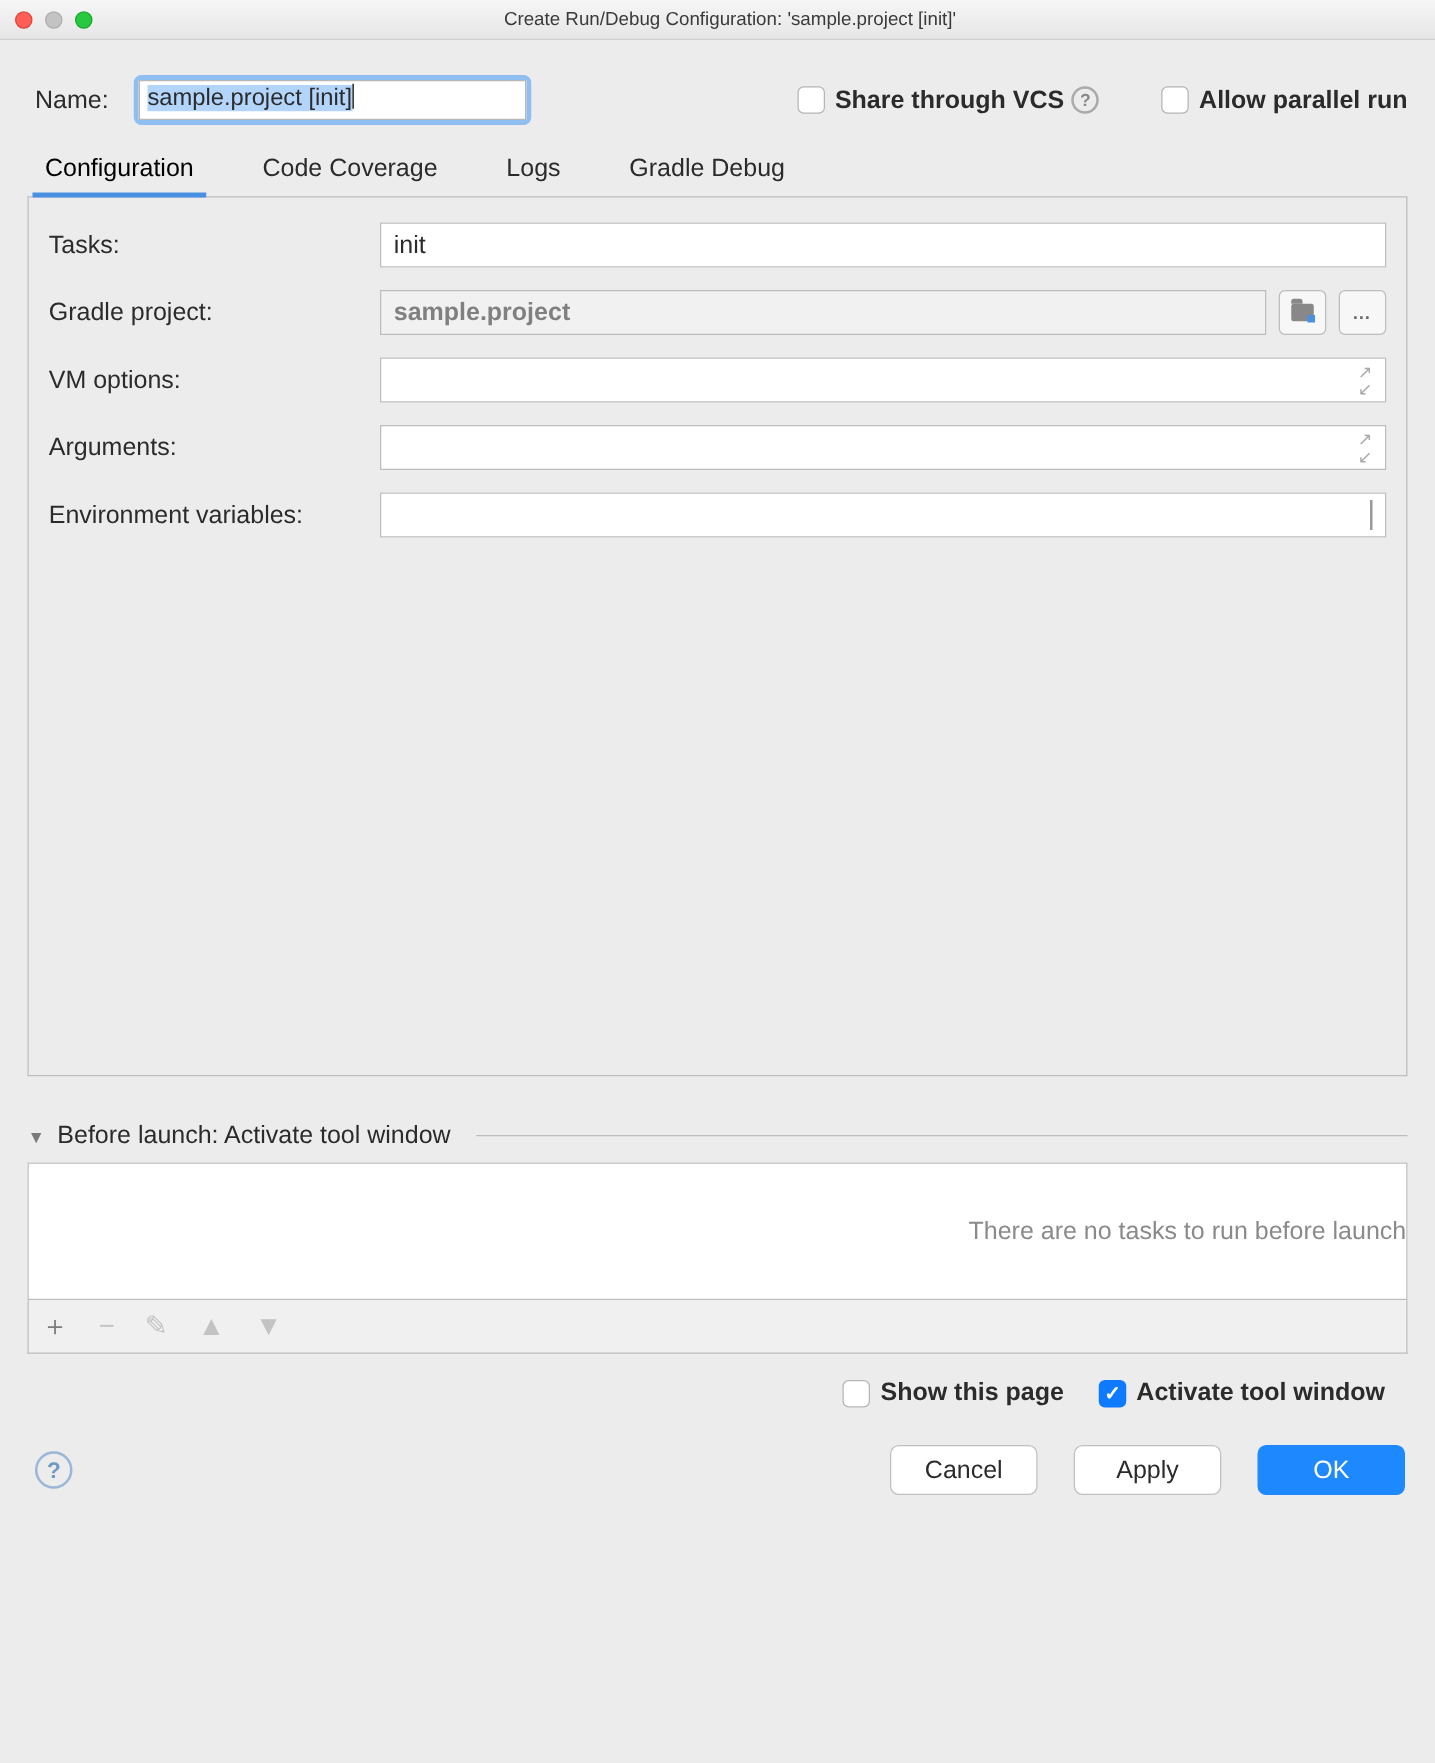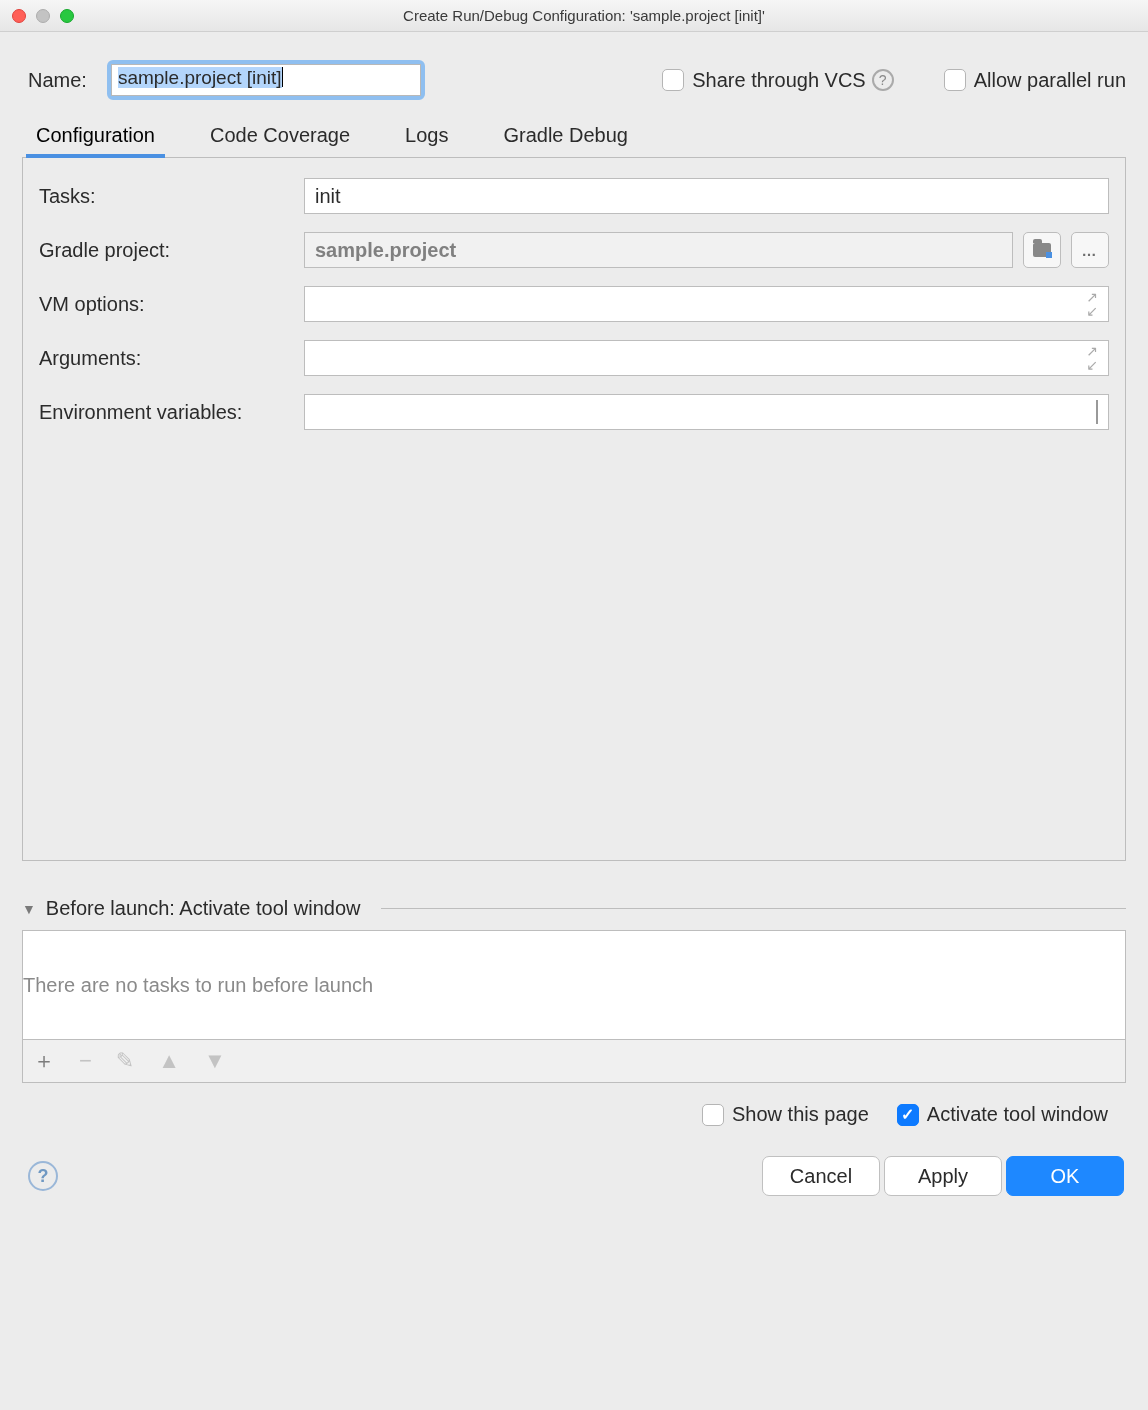--- a/index.html
+++ b/index.html
@@ -59,7 +59,7 @@
   }
   .chk.checked { background:#0d7aff; border-color:#0d7aff; color:#fff; }
   .chk.checked::after{ content:"✓"; font-size:16px; font-weight:bold; }
-  .chk-label { display:flex; align-items:center; }
+  .chk-label { display:flex; align-items:center;font-weight:bold; }
   .help-circle {
     width:22px; height:22px; border:2px solid #aaa; border-radius:50%;
     color:#888; display:inline-flex; align-items:center; justify-content:center;

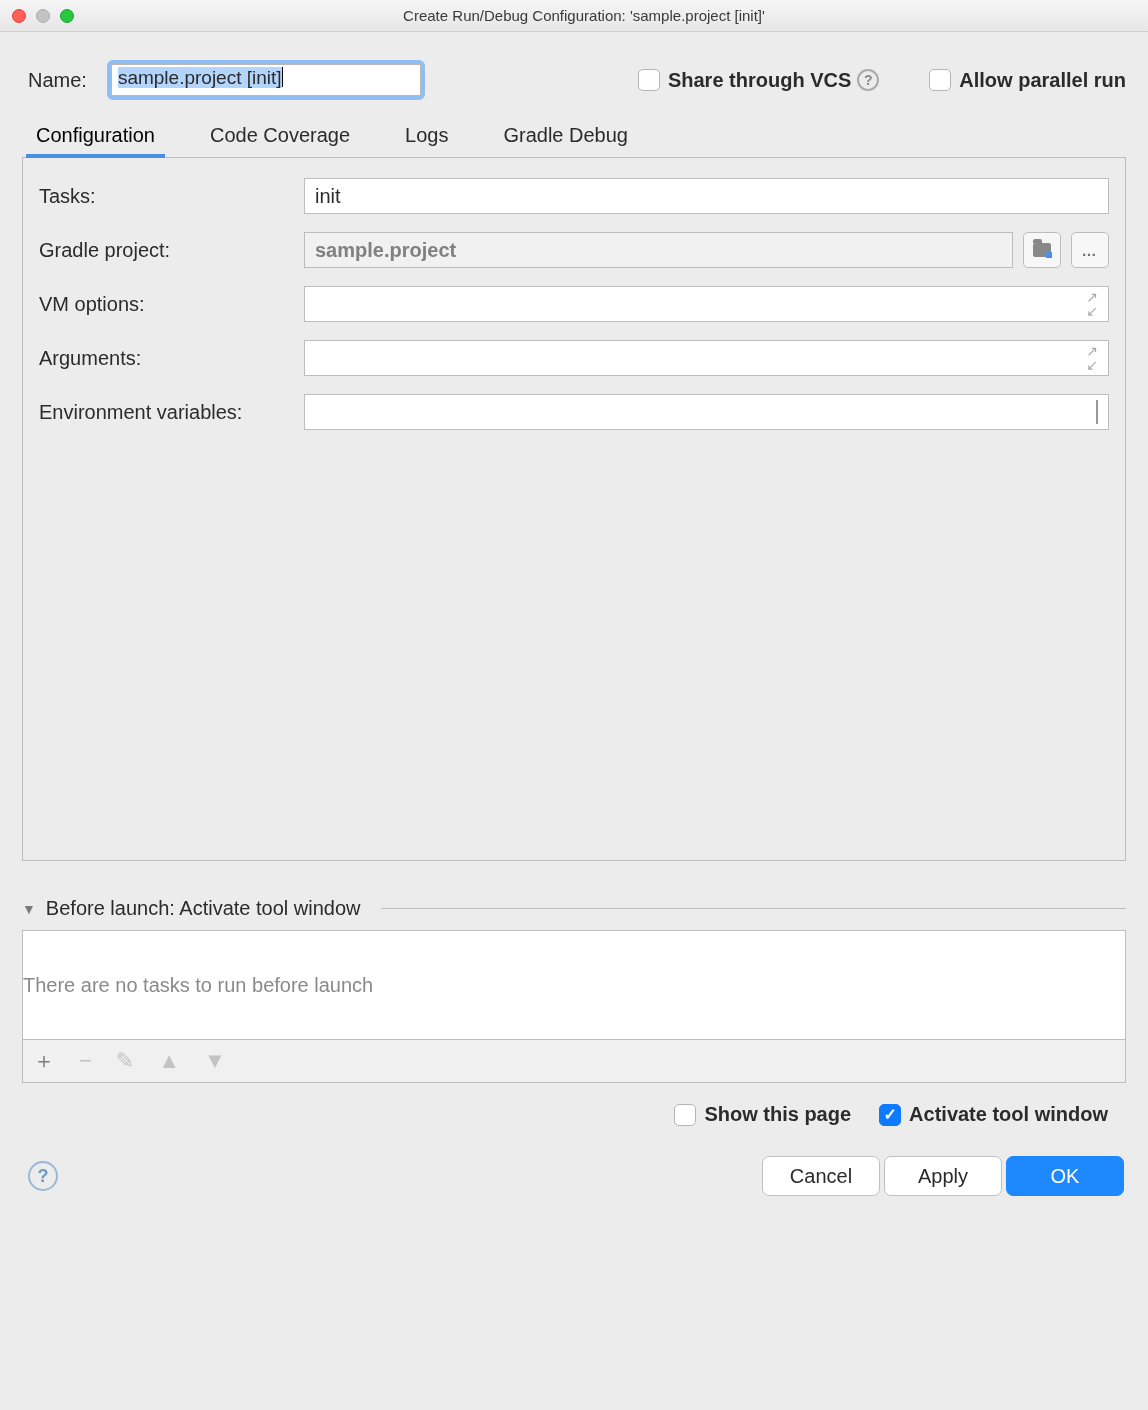--- a/index.html
+++ b/index.html
@@ -107,7 +107,7 @@
   .bl-head .line { flex:1; height:1px; background:#bdbdbd; margin-left:10px;}
   .bl-box {
     margin-top:10px; border:1px solid #bdbdbd; background:#fff;
-    height:110px; display:flex; align-items:center; justify-content:flex-start;
+    height:110px; display:flex; align-items:center; justify-content:flex-end;
     color:#8a8a8a; font-size:20px;
   }
   .bl-tools { border:1px solid #bdbdbd; border-top:none; background:#f0f0f0;

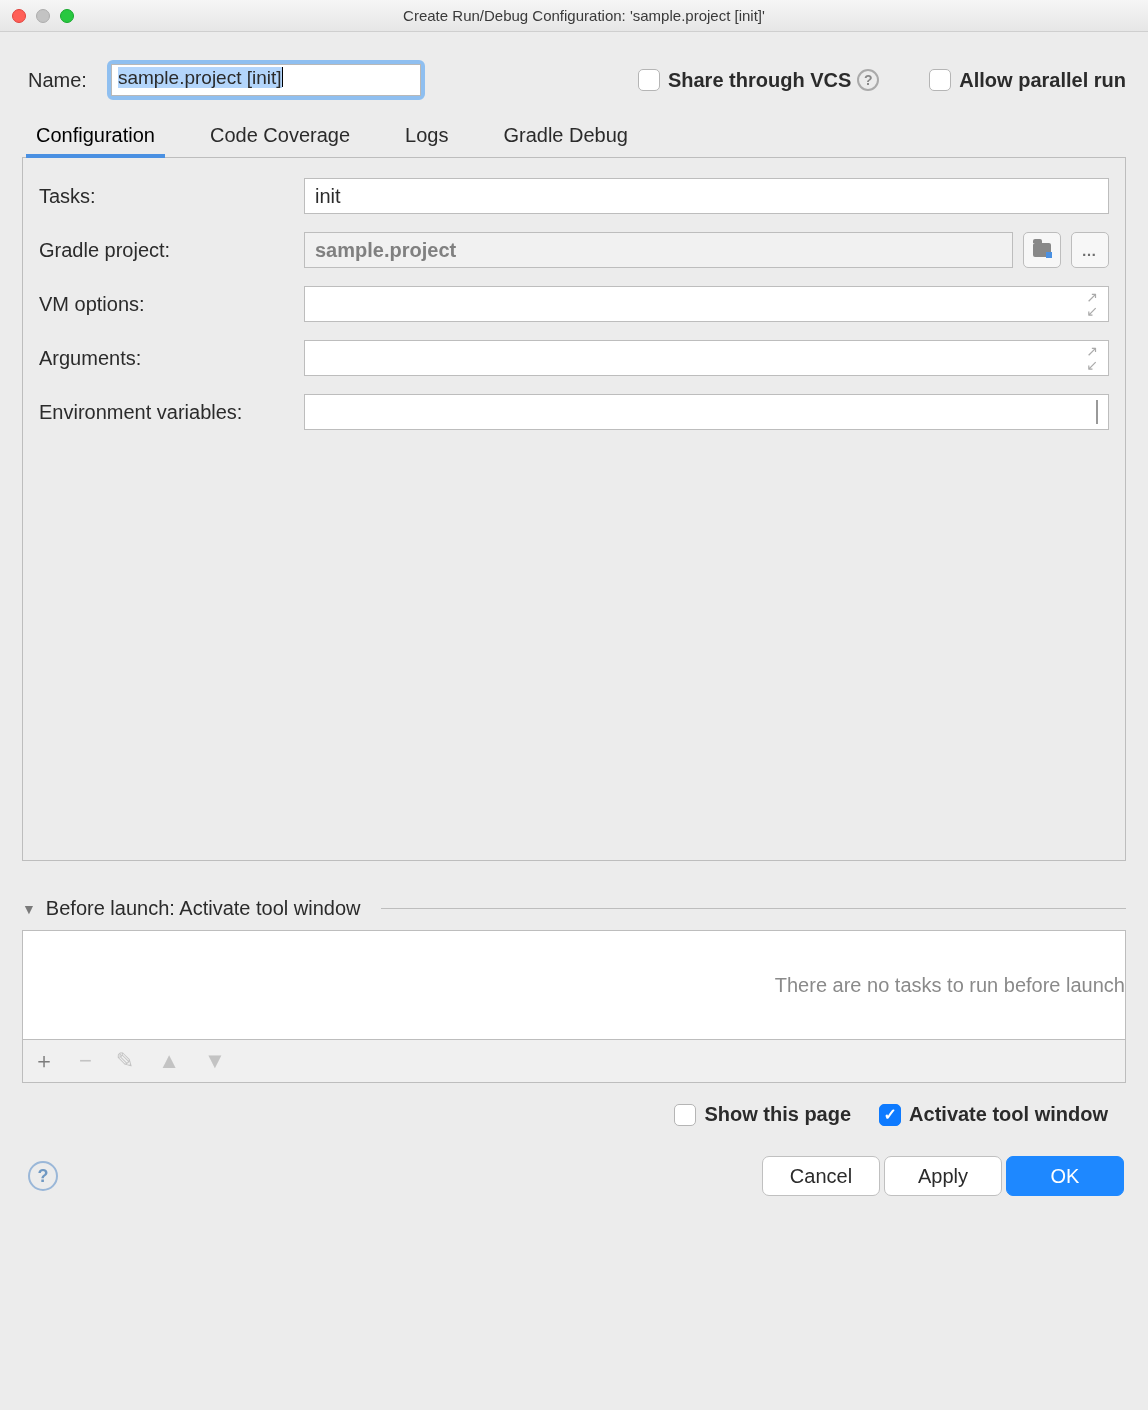--- a/index.html
+++ b/index.html
@@ -123,7 +123,7 @@
     color:#6f98c2; display:flex; align-items:center; justify-content:center;
     font-size:18px; font-weight:bold;
   }
-  .btnrow { margin-left:auto; display:flex; gap:4px; }
+  .btnrow { margin-left:auto; display:flex; gap:29px; }
   .btn {
     min-width:118px; height:40px; border:1px solid #c0c0c0; border-radius:7px;
     background:#fff; font-size:20px; display:flex; align-items:center; justify-content:center;

